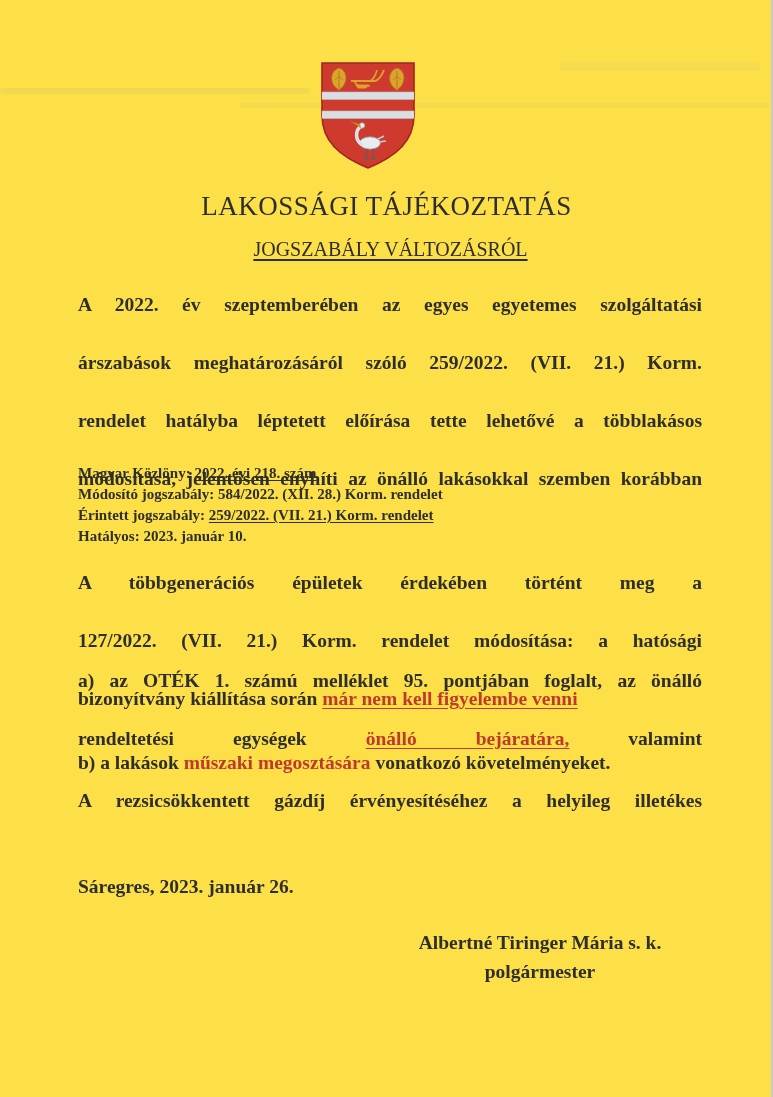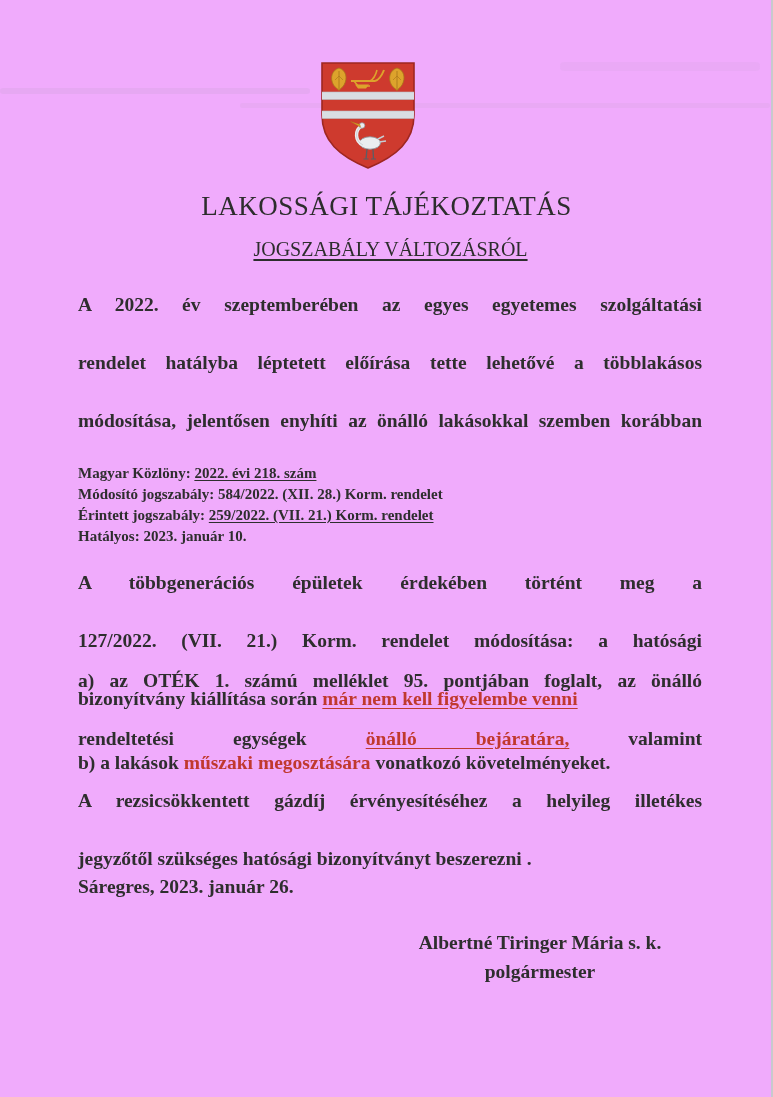--- a/index.html
+++ b/index.html
@@ -4,7 +4,7 @@
 <style>
   html,body{margin:0;padding:0;background:#ffffff;}
   .page{
-    position:relative;width:773px;height:1097px;background:#f0abfc;overflow:hidden;
+    position:relative;width:773px;height:1097px;background:#fde047;overflow:hidden;
     font-family:"Liberation Serif","DejaVu Serif",serif;color:#2e2e2e;
   }
   

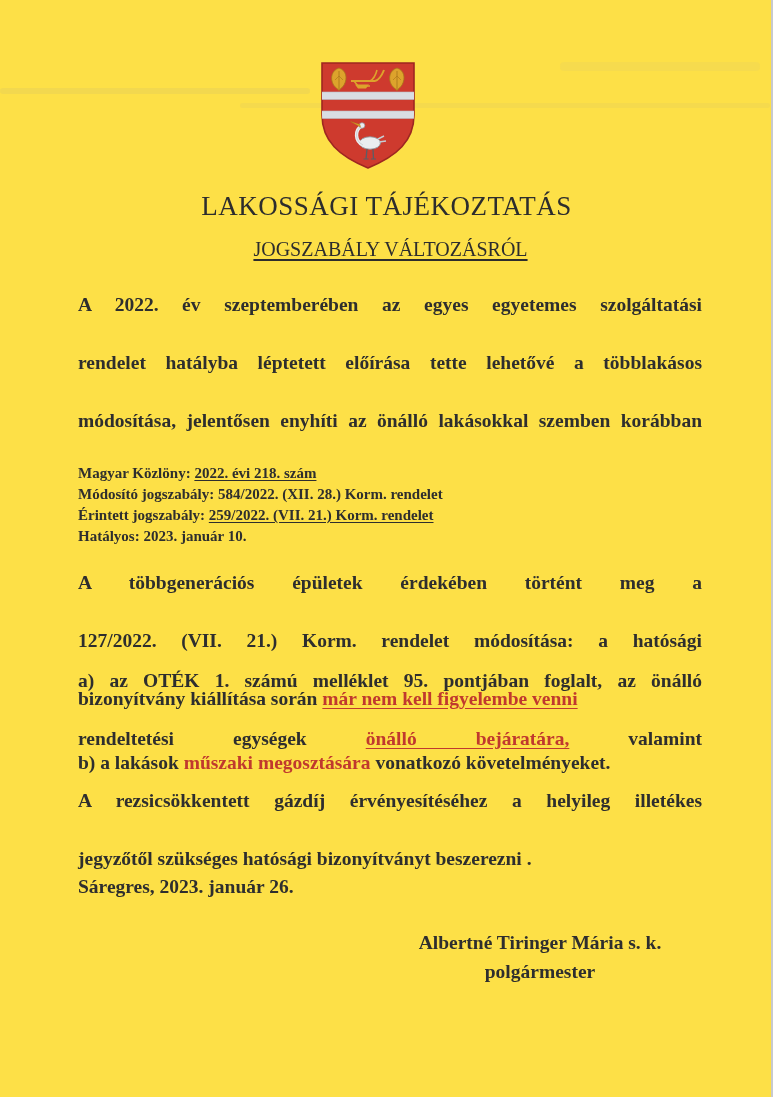--- a/index.html
+++ b/index.html
@@ -104,6 +104,7 @@
 
   <div class="block p1">
     <div class="bl jl">A 2022. év szeptemberében az egyes egyetemes szolgáltatási</div>
+    <div class="bl jl">árszabások meghatározásáról szóló 259/2022. (VII. 21.) Korm.</div>
     <div class="bl jl">rendelet hatályba léptetett előírása tette lehetővé a többlakásos</div>
     <div class="bl jl">módosítása, jelentősen enyhíti az önálló lakásokkal szemben korábban</div>
   </div>

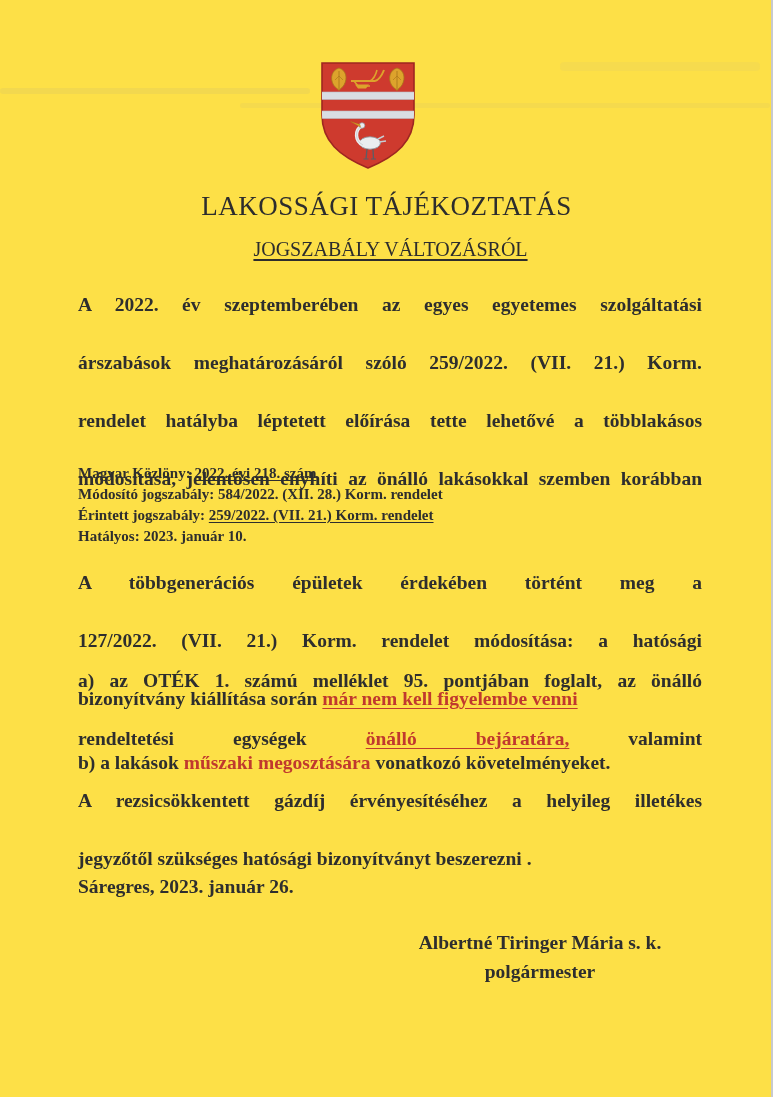--- a/index.html
+++ b/index.html
@@ -133,7 +133,6 @@
 
   <div class="block p5">
     <div class="bl jl">A rezsicsökkentett gázdíj érvényesítéséhez a helyileg illetékes</div>
-    <div class="bl">jegyzőtől szükséges hatósági bizonyítványt beszerezni .</div>
   </div>
 
   <div class="block bl date">Sáregres, 2023. január 26.</div>

